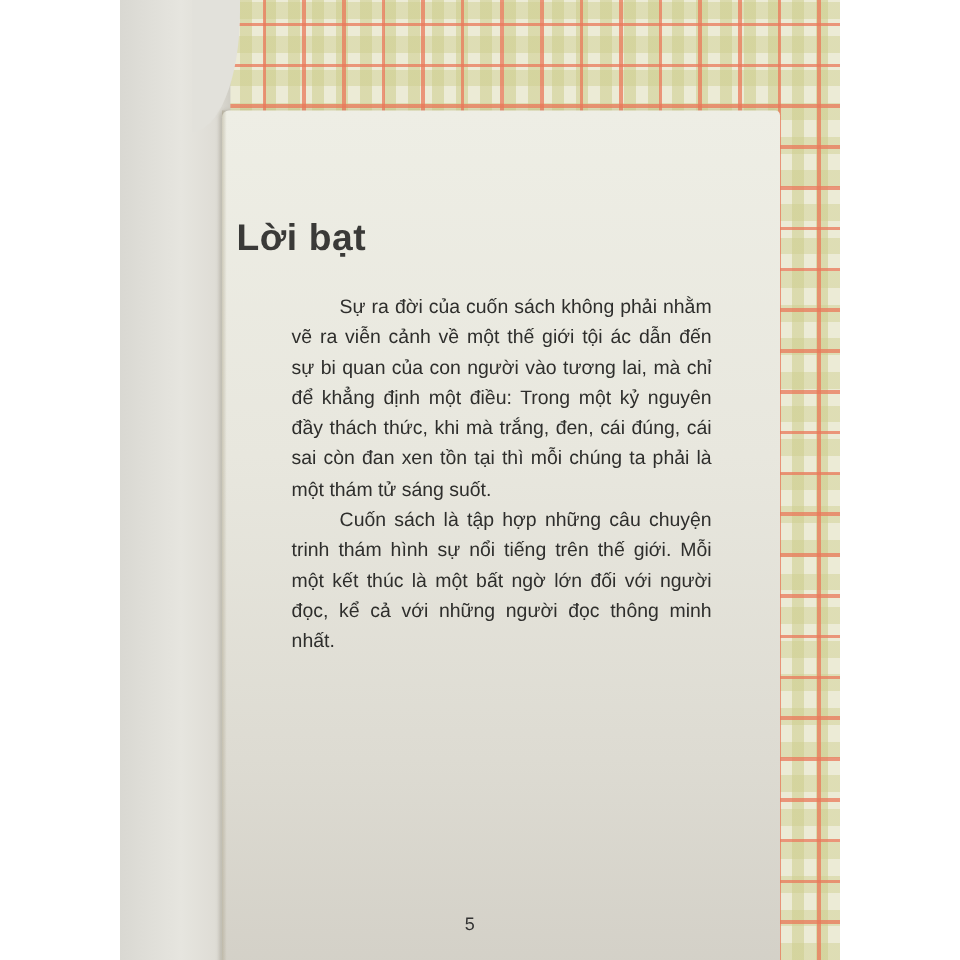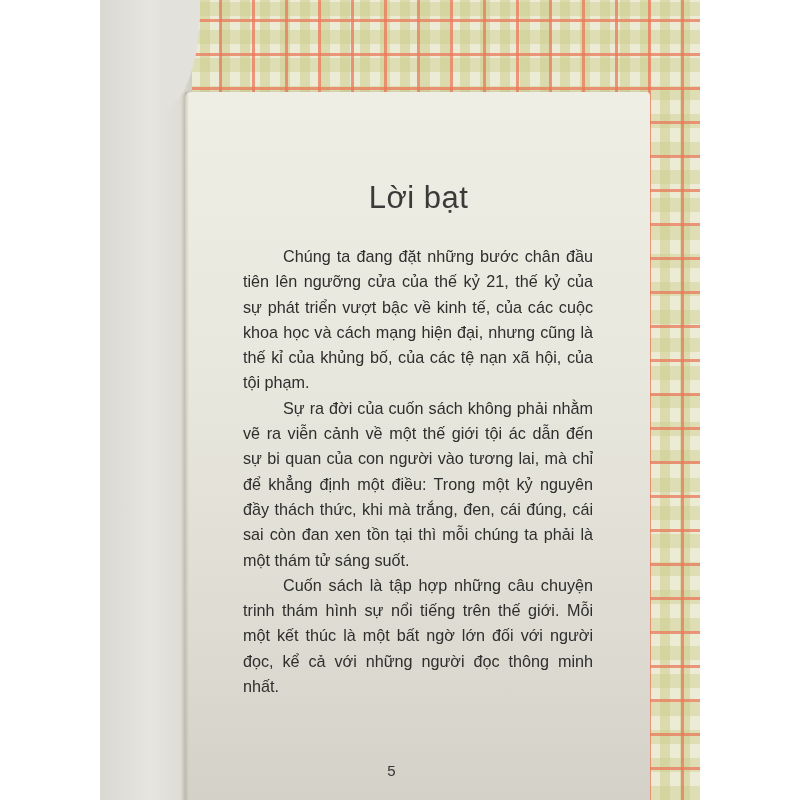--- a/index.html
+++ b/index.html
@@ -31,8 +31,8 @@
   .page-spine { position:absolute; left:0; top:0; width:4px; height:100%;
     background:linear-gradient(90deg, rgba(150,140,110,0.35), rgba(150,140,110,0)); }
   .title {
-    position:absolute; left:1px; width:100%; top:88px; text-align:center;
-    font-family:"Liberation Sans", sans-serif; font-weight:normal; font-size:31px;
+    position:absolute; left:12px; width:100%; top:88px; 
+    font-family:"Liberation Sans", sans-serif; font-weight:bold; font-size:31px;
     color:#3a3a38; letter-spacing:0.5px;
   }
   .body-text {

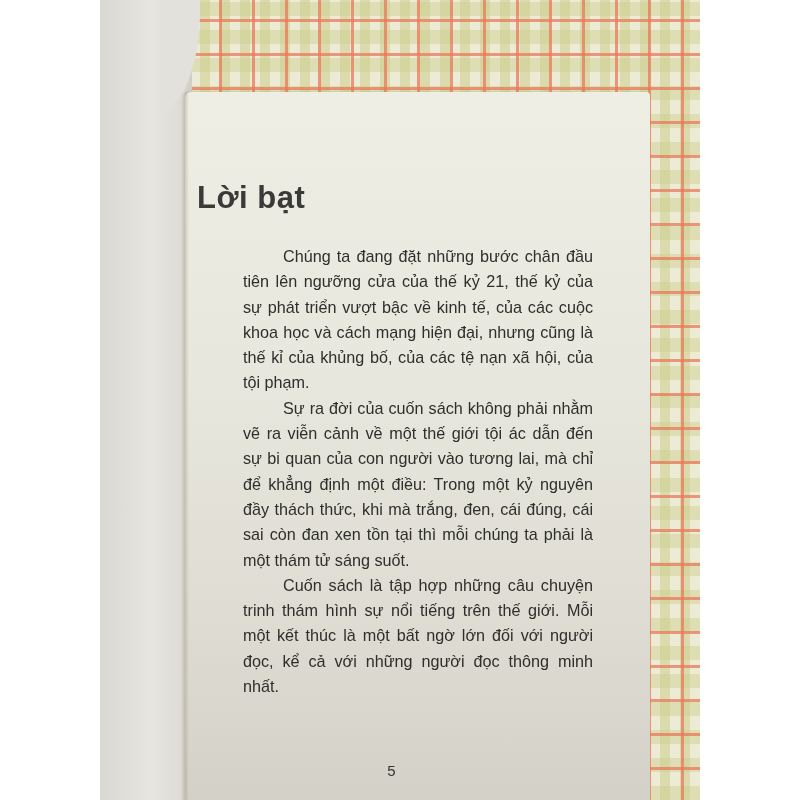--- a/index.html
+++ b/index.html
@@ -59,7 +59,6 @@
     <div class="page-spine"></div>
     <div class="title">Lời bạt</div>
     <div class="body-text">
-      <p class="para">Chúng ta đang đặt những bước chân đầu tiên lên ngưỡng cửa của thế kỷ 21, thế kỷ của sự phát triển vượt bậc về kinh tế, của các cuộc khoa học và cách mạng hiện đại, nhưng cũng là thế kỉ của khủng bố, của các tệ nạn xã hội, của tội phạm.</p>
       <p class="para">Sự ra đời của cuốn sách không phải nhằm vẽ ra viễn cảnh về một thế giới tội ác dẫn đến sự bi quan của con người vào tương lai, mà chỉ để khẳng định một điều: Trong một kỷ nguyên đầy thách thức, khi mà trắng, đen, cái đúng, cái sai còn đan xen tồn tại thì mỗi chúng ta phải là một thám tử sáng suốt.</p>
       <p class="para">Cuốn sách là tập hợp những câu chuyện trinh thám hình sự nổi tiếng trên thế giới. Mỗi một kết thúc là một bất ngờ lớn đối với người đọc, kể cả với những người đọc thông minh nhất.</p>
     </div>

